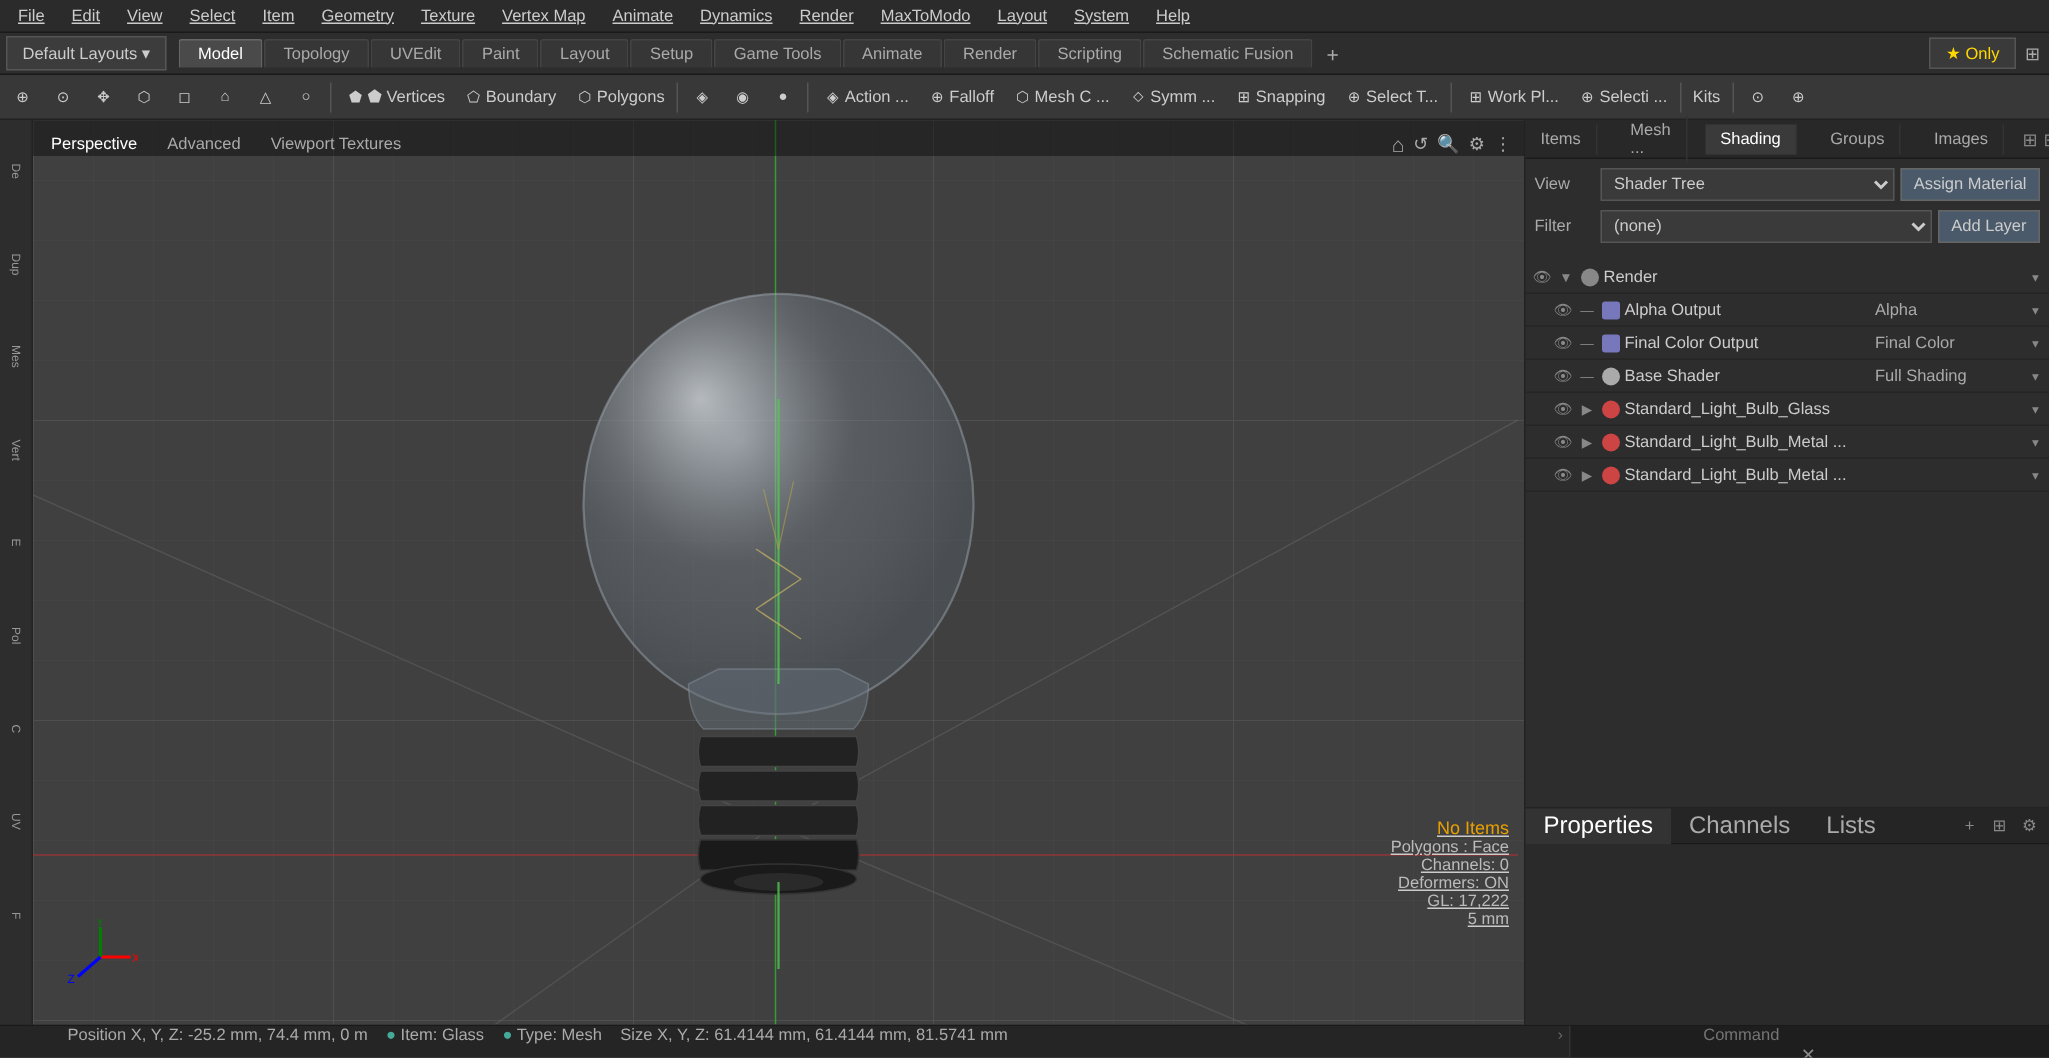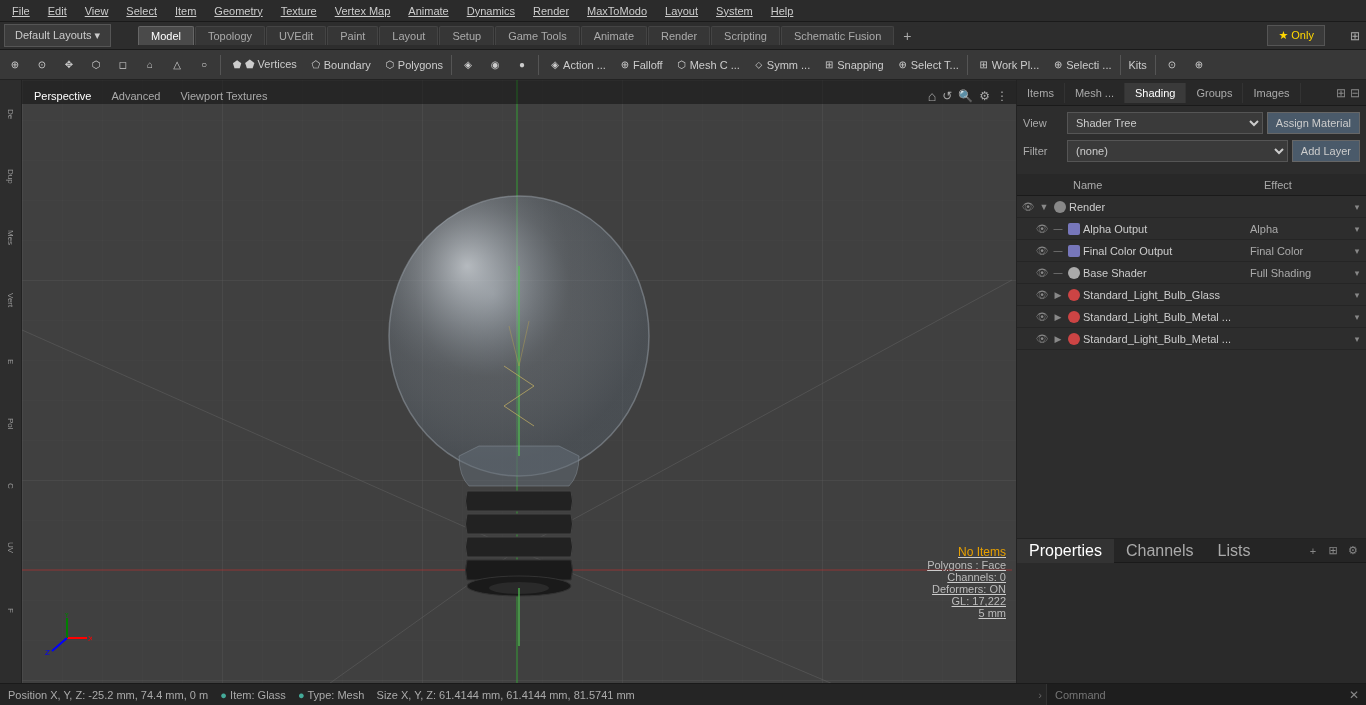--- a/index.html
+++ b/index.html
@@ -10,7 +10,7 @@
     .menu-item { padding: 2px 8px; color: #ccc; cursor: pointer; font-size: 11px; white-space: nowrap; }
 
     
-    #layouts-bar { display: flex; align-items: center; height: 28px; background: #2d2d2d; border-bottom: 1px solid #1a1a1a; gap: 19px; }
+    #layouts-bar { display: flex; align-items: center; height: 28px; background: #2d2d2d; border-bottom: 1px solid #1a1a1a; }
     #default-layouts { padding: 4px 10px; background: #3c3c3c; border: 1px solid #555; color: #ccc; font-size: 11px; cursor: pointer; margin-left: 4px; }
     .layout-tabs { display: flex; align-items: center; flex: 1; margin-left: 8px; gap: 1px; }
     .layout-tab { padding: 3px 12px; font-size: 11px; color: #aaa; cursor: pointer; border-radius: 2px 2px 0 0; background: #363636; border: 1px solid #444; border-bottom: none; }

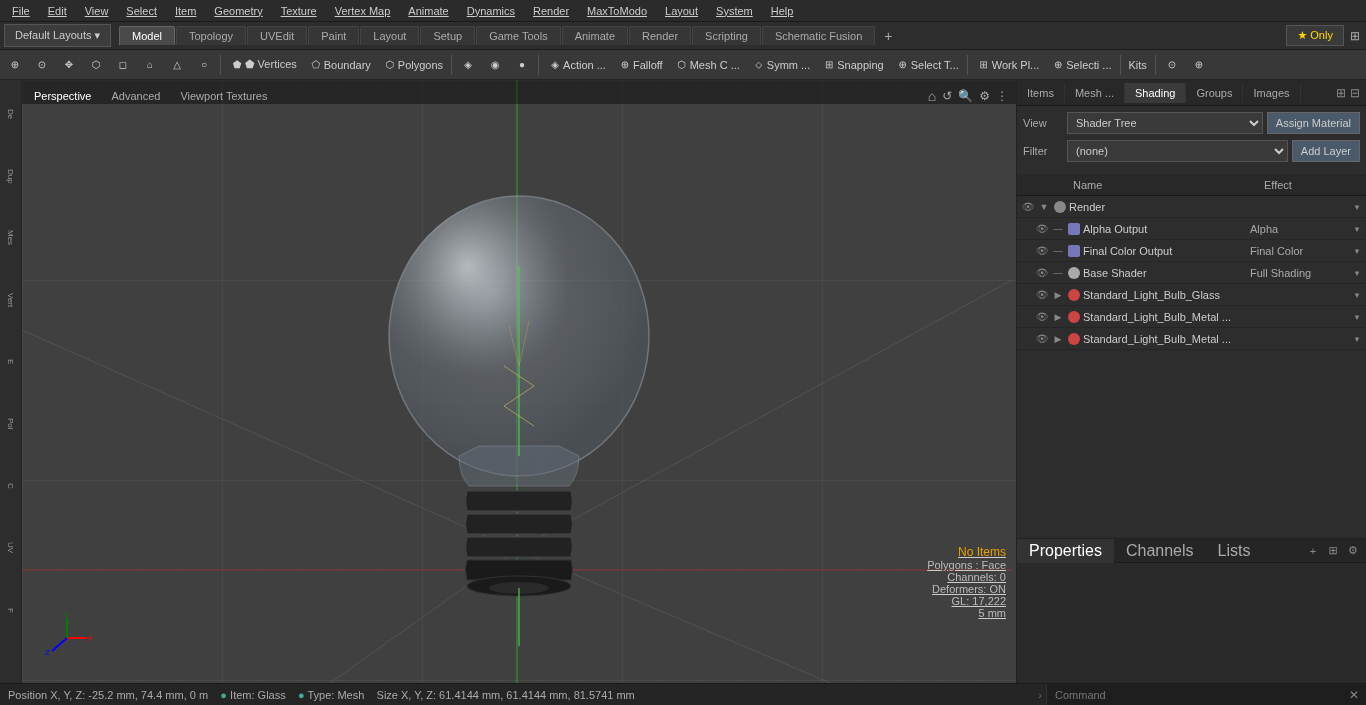--- a/index.html
+++ b/index.html
@@ -51,7 +51,7 @@
 
     
     #right-panel { width: 350px; background: #2d2d2d; border-left: 1px solid #222; display: flex; flex-direction: column; }
-    #right-panel-tabs { display: flex; align-items: center; height: 26px; background: #282828; border-bottom: 1px solid #1a1a1a; }
+    #right-panel-tabs { display: flex; align-items: center; height: 26px; background: #282828; border-bottom: 1px solid #1a1a1a; gap: 12px; }
     .rp-tab { padding: 4px 10px; font-size: 11px; color: #aaa; cursor: pointer; border-right: 1px solid #333; }
     .rp-tab.active { background: #3a3a3a; color: #fff; }
 

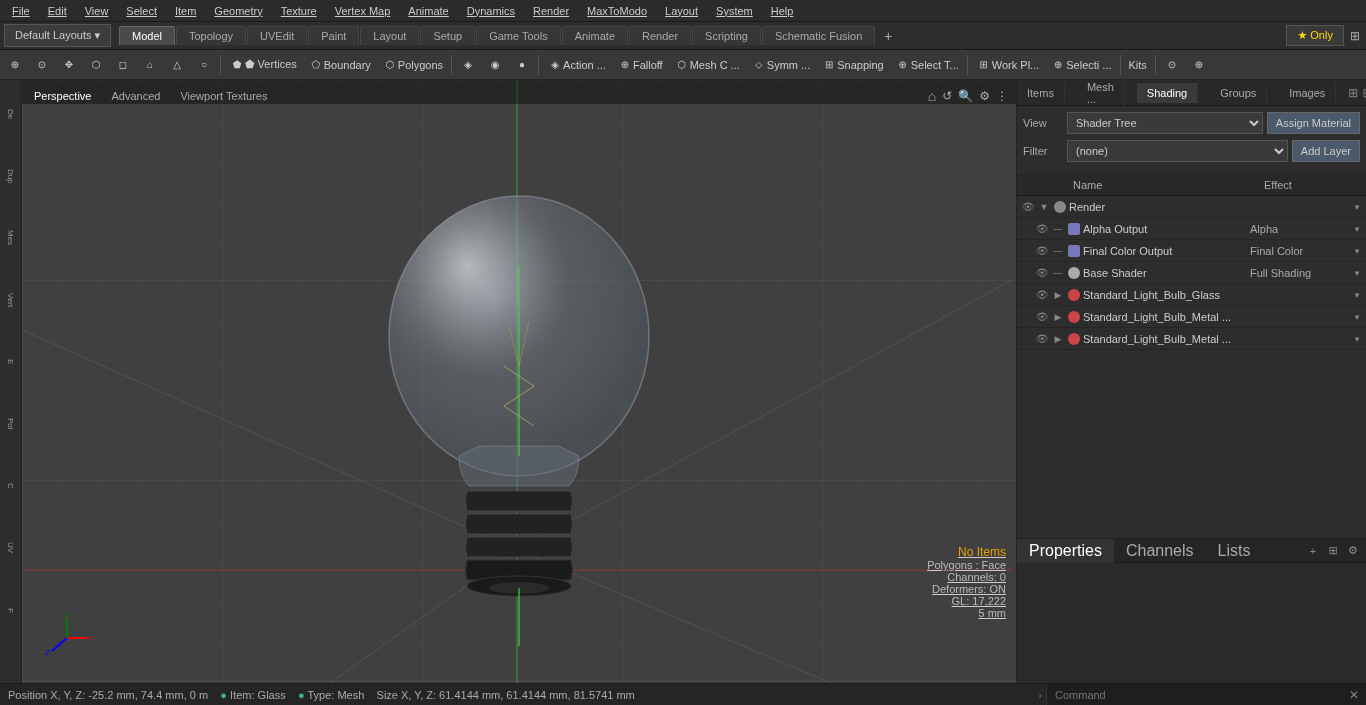--- a/index.html
+++ b/index.html
@@ -378,13 +378,6 @@
       </div>
     </div>
 
-    <div id="shader-tree-header">
-      <div style="width:18px;"></div>
-      <div style="width:14px;"></div>
-      <div style="width:18px;"></div>
-      <div class="tree-col-name">Name</div>
-      <div class="tree-col-effect">Effect</div>
-    </div>
 
     <div id="shader-tree">
 

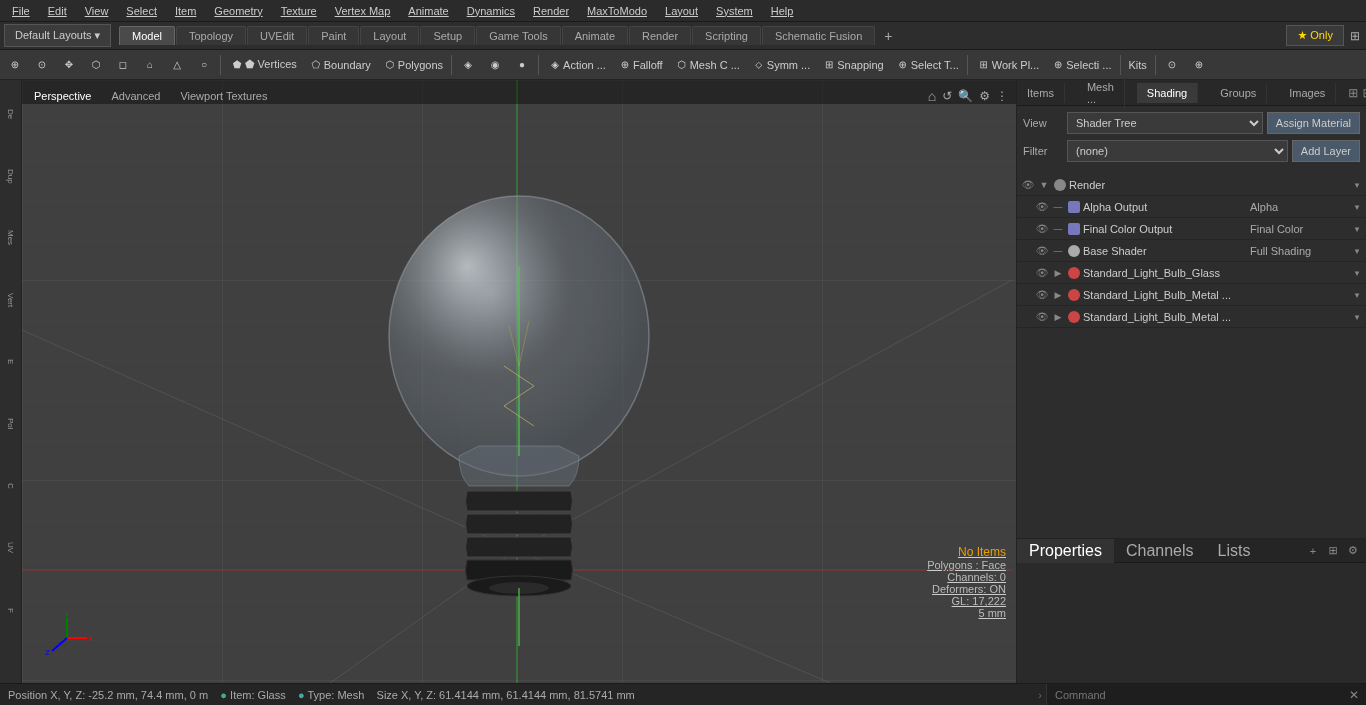--- a/index.html
+++ b/index.html
@@ -86,7 +86,7 @@
     #prop-content { height: 120px; background: #2a2a2a; }
 
     
-    #status-bar { display: flex; align-items: center; height: 22px; background: #252525; border-top: 1px solid #1a1a1a; }
+    #status-bar { display: flex; align-items: flex-start; height: 22px; background: #252525; border-top: 1px solid #1a1a1a; padding-left: 37px; }
     #status-left { flex: 1; padding: 0 8px; font-size: 11px; color: #aaa; }
     #status-arrow { padding: 0 4px; color: #666; }
     #command-input-area { display: flex; align-items: center; width: 320px; background: #1e1e1e; border-left: 1px solid #333; height: 100%; }

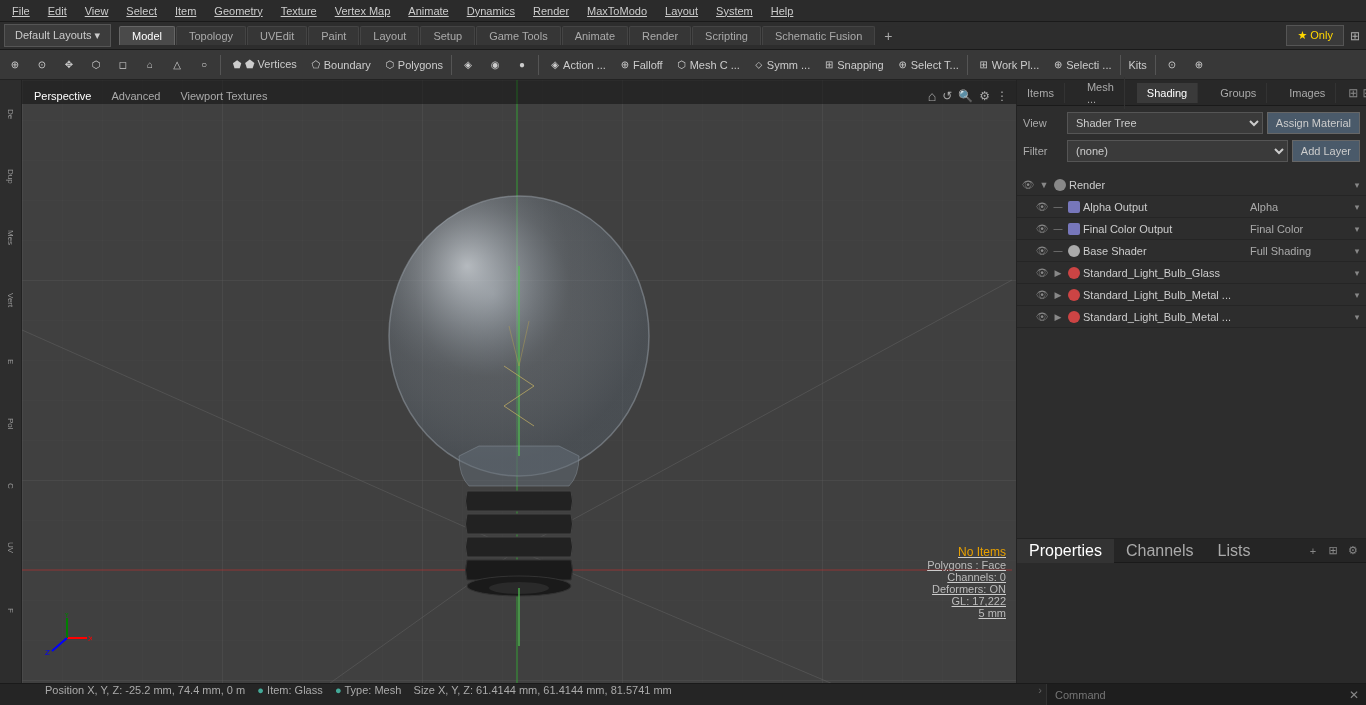--- a/index.html
+++ b/index.html
@@ -89,7 +89,7 @@
     #status-bar { display: flex; align-items: flex-start; height: 22px; background: #252525; border-top: 1px solid #1a1a1a; padding-left: 37px; }
     #status-left { flex: 1; padding: 0 8px; font-size: 11px; color: #aaa; }
     #status-arrow { padding: 0 4px; color: #666; }
-    #command-input-area { display: flex; align-items: center; width: 320px; background: #1e1e1e; border-left: 1px solid #333; height: 100%; }
+    #command-input-area { display: flex; align-items: center; width: 320px; background: #1e1e1e; border-left: 1px solid #333; height: 100%; flex-direction: column; }
     #command-input { flex: 1; background: transparent; border: none; color: #aaa; font-size: 11px; padding: 0 8px; outline: none; }
     #command-clear { width: 20px; height: 20px; display: flex; align-items: center; justify-content: center; color: #888; cursor: pointer; font-size: 12px; margin-right: 2px; }
 

